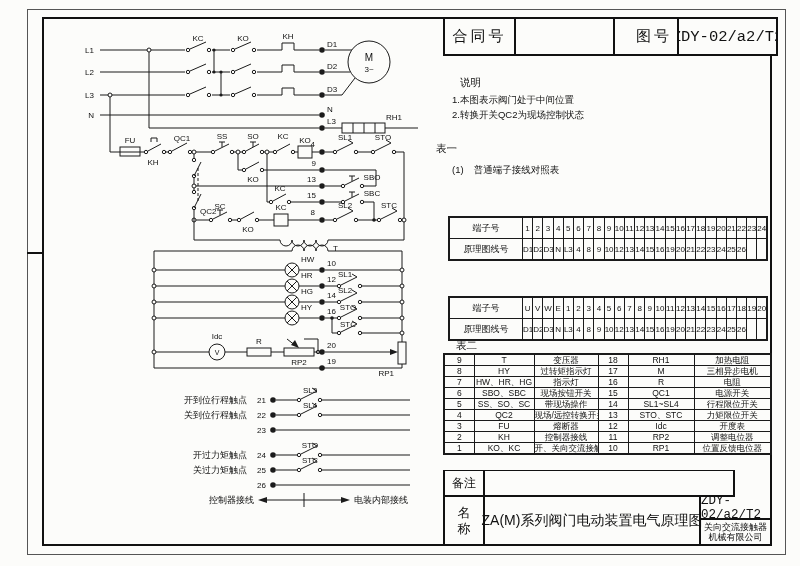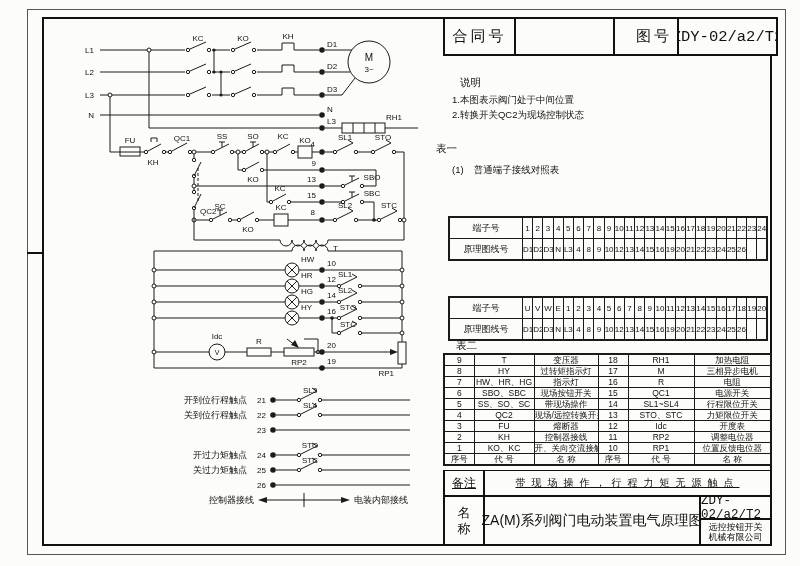--- a/index.html
+++ b/index.html
@@ -696,14 +696,6 @@
           <td>RP1</td>
           <td>位置反馈电位器</td>
         </tr>
-        <tr>
-          <td>序号</td>
-          <td>代 号</td>
-          <td>名 称</td>
-          <td>序号</td>
-          <td>代 号</td>
-          <td>名 称</td>
-        </tr>
       </tbody>
   </table>
 

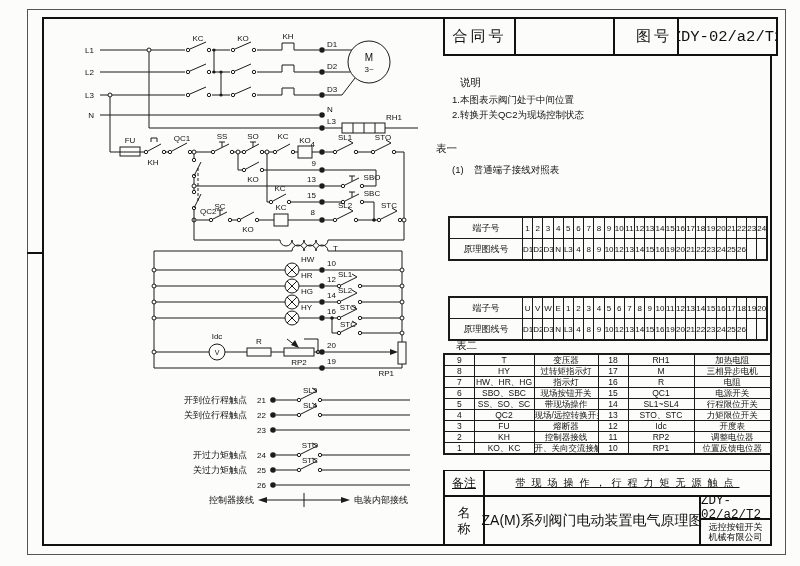--- a/index.html
+++ b/index.html
@@ -699,7 +699,7 @@
       </tbody>
   </table>
 
-  <div class="abs rblock" style="left:443px;top:470px;width:329px;height:27px;text-decoration:underline;">
+  <div class="abs rblock" style="left:443px;top:470px;width:292px;height:27px;">
     <div class="rlabel">备注</div>
     <div class="rval">带现场操作，行程力矩无源触点</div>
   </div>

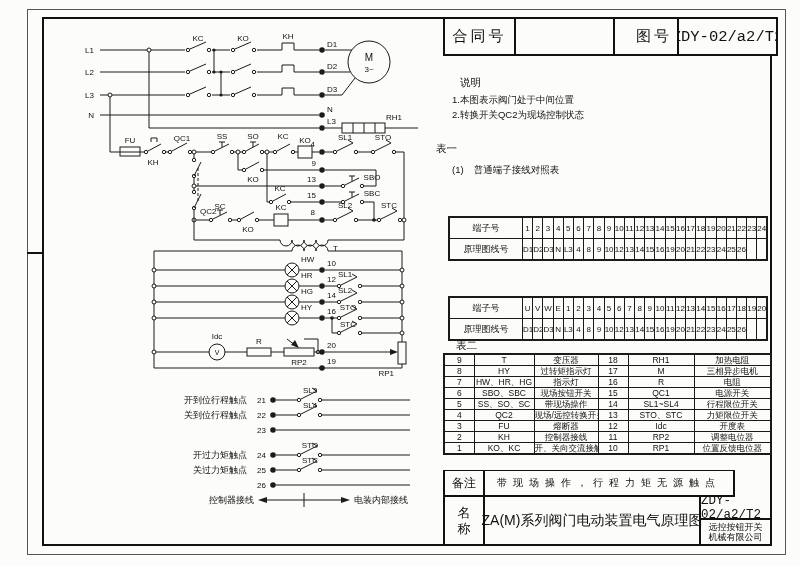--- a/index.html
+++ b/index.html
@@ -701,7 +701,6 @@
 
   <div class="abs rblock" style="left:443px;top:470px;width:292px;height:27px;">
     <div class="rlabel">备注</div>
-    <div class="rval">带现场操作，行程力矩无源触点</div>
   </div>
 
   <div class="abs nblock" style="left:443px;top:497px;width:329px;height:49px;">

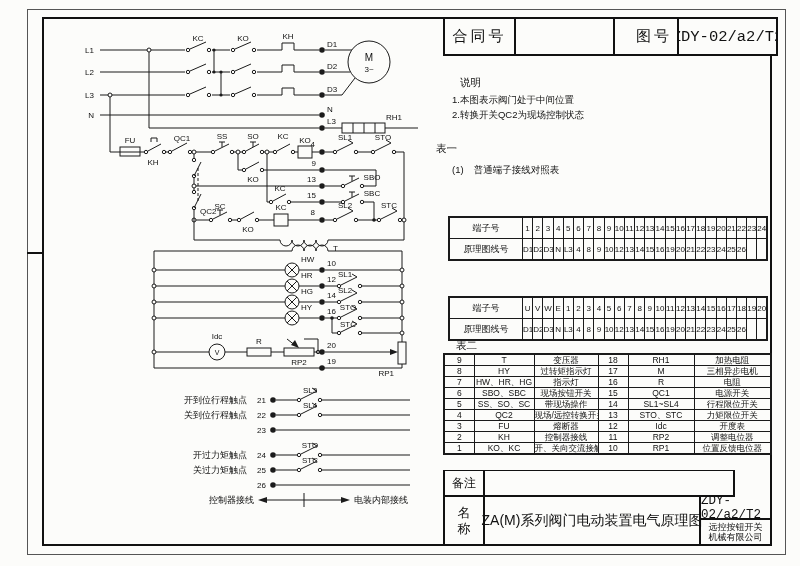--- a/index.html
+++ b/index.html
@@ -711,7 +711,7 @@
     <div class="nright">
       <div class="ndwg serif">ZDY-02/a2/T2</div>
       <div class="ncompany">
-        <div>远控按钮开关</div>
+        <div>关向交流接触器</div>
         <div>机械有限公司</div>
       </div>
     </div>

